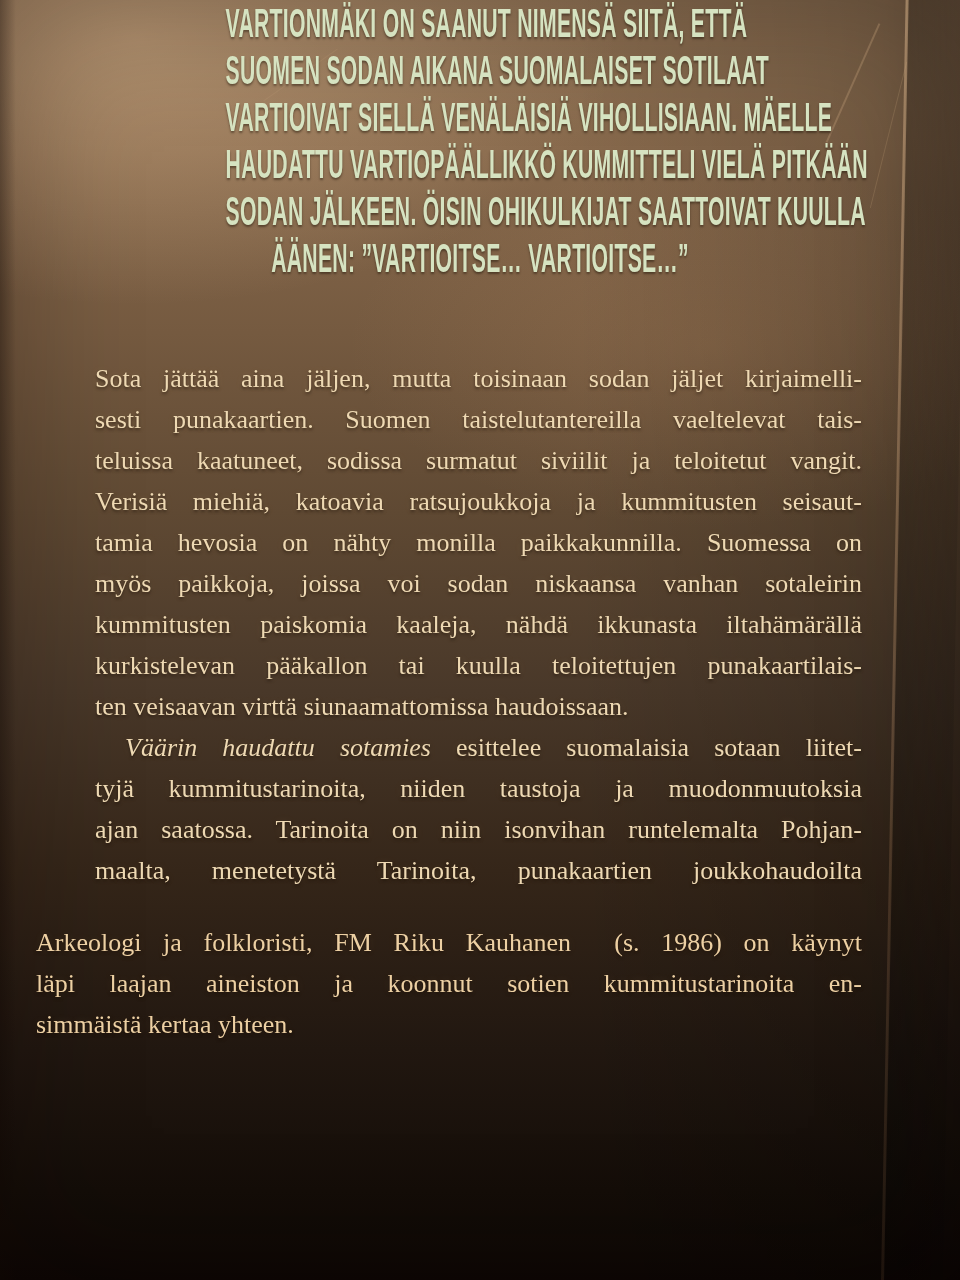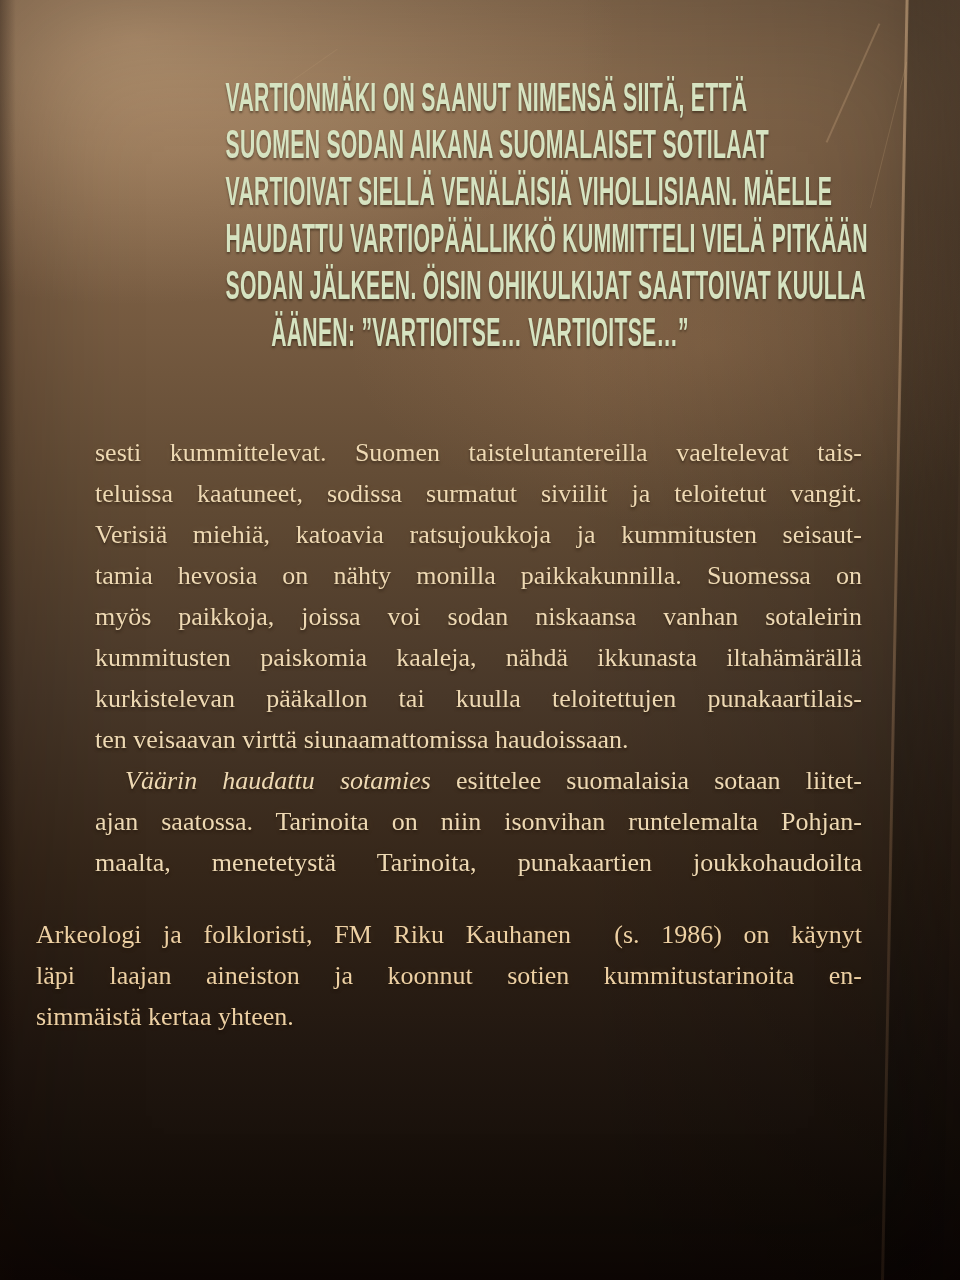--- a/index.html
+++ b/index.html
@@ -48,7 +48,6 @@
   
   .tagline {
     position: relative;
-    padding-top: 74px;
     font-family: "Liberation Sans", sans-serif;
     font-weight: bold;
     font-size: 40px;

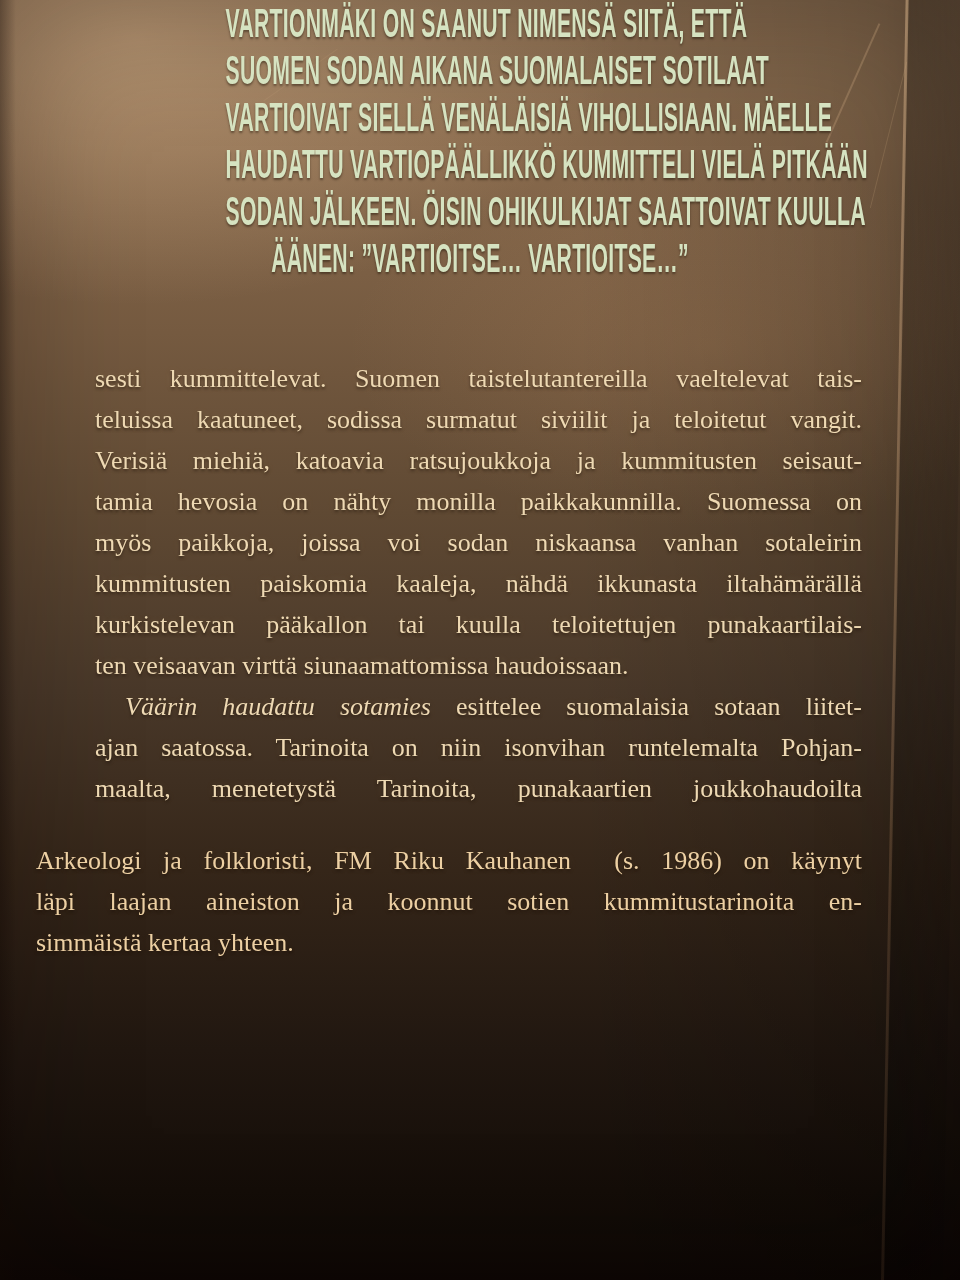--- a/index.html
+++ b/index.html
@@ -100,6 +100,7 @@
     </div>
 
   <div class="blurb" id="blurb" style="color: rgb(238, 217, 179);">
+      <div class="bline">Sota jättää aina jäljen, mutta toisinaan sodan jäljet kirjaimelli-</div>
       <div class="bline">sesti kummittelevat. Suomen taistelutantereilla vaeltelevat tais-</div>
       <div class="bline">teluissa kaatuneet, sodissa surmatut siviilit ja teloitetut vangit.</div>
       <div class="bline">Verisiä miehiä, katoavia ratsujoukkoja ja kummitusten seisaut-</div>

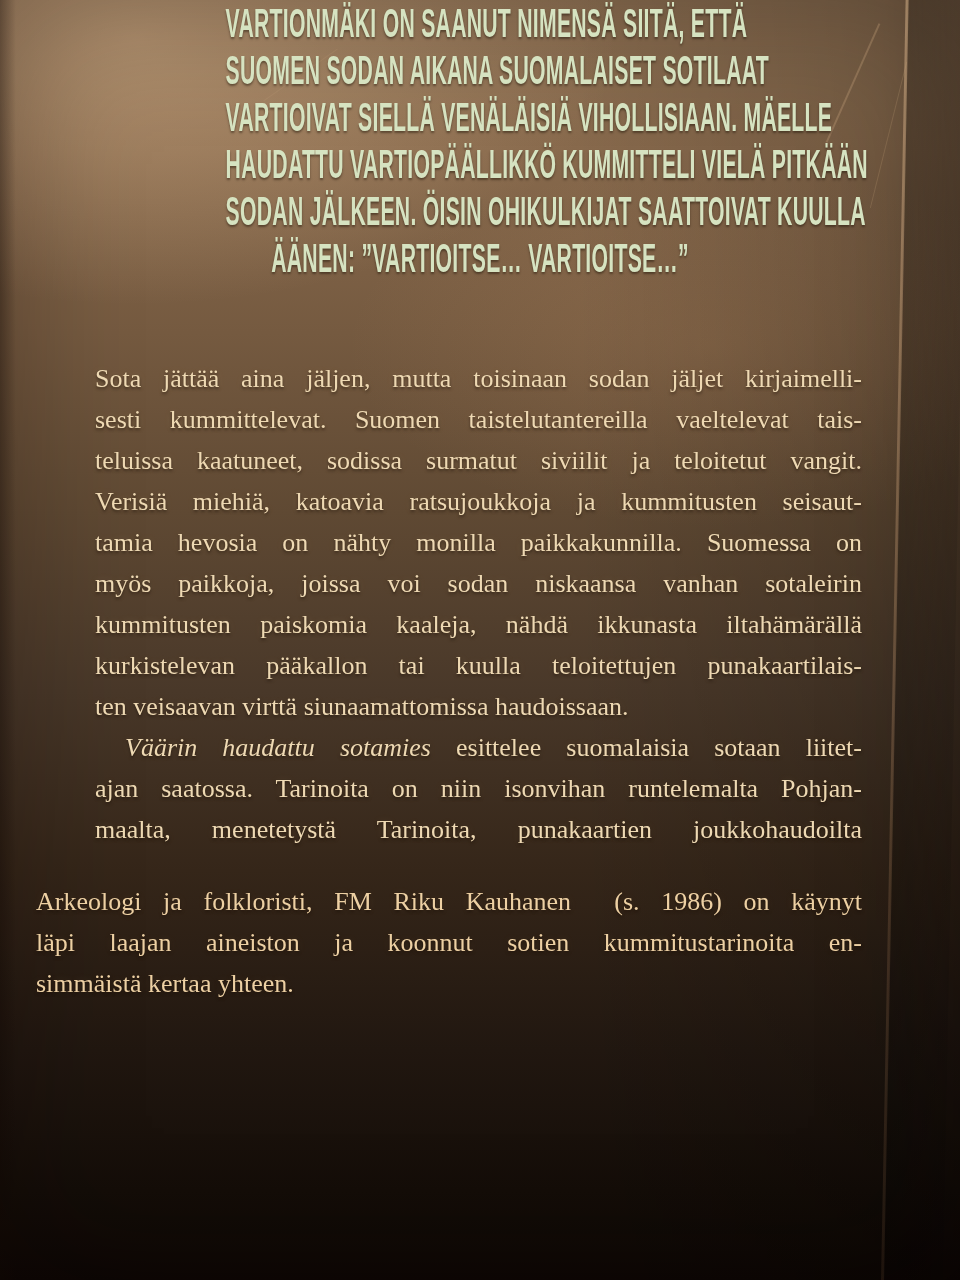--- a/index.html
+++ b/index.html
@@ -101,7 +101,7 @@
 
   <div class="blurb" id="blurb" style="color: rgb(238, 217, 179);">
       <div class="bline">Sota jättää aina jäljen, mutta toisinaan sodan jäljet kirjaimelli-</div>
-      <div class="bline">sesti kummittelevat. Suomen taistelutantereilla vaeltelevat tais-</div>
+      <div class="bline">sesti punakaartien. Suomen taistelutantereilla vaeltelevat tais-</div>
       <div class="bline">teluissa kaatuneet, sodissa surmatut siviilit ja teloitetut vangit.</div>
       <div class="bline">Verisiä miehiä, katoavia ratsujoukkoja ja kummitusten seisaut-</div>
       <div class="bline">tamia hevosia on nähty monilla paikkakunnilla. Suomessa on</div>

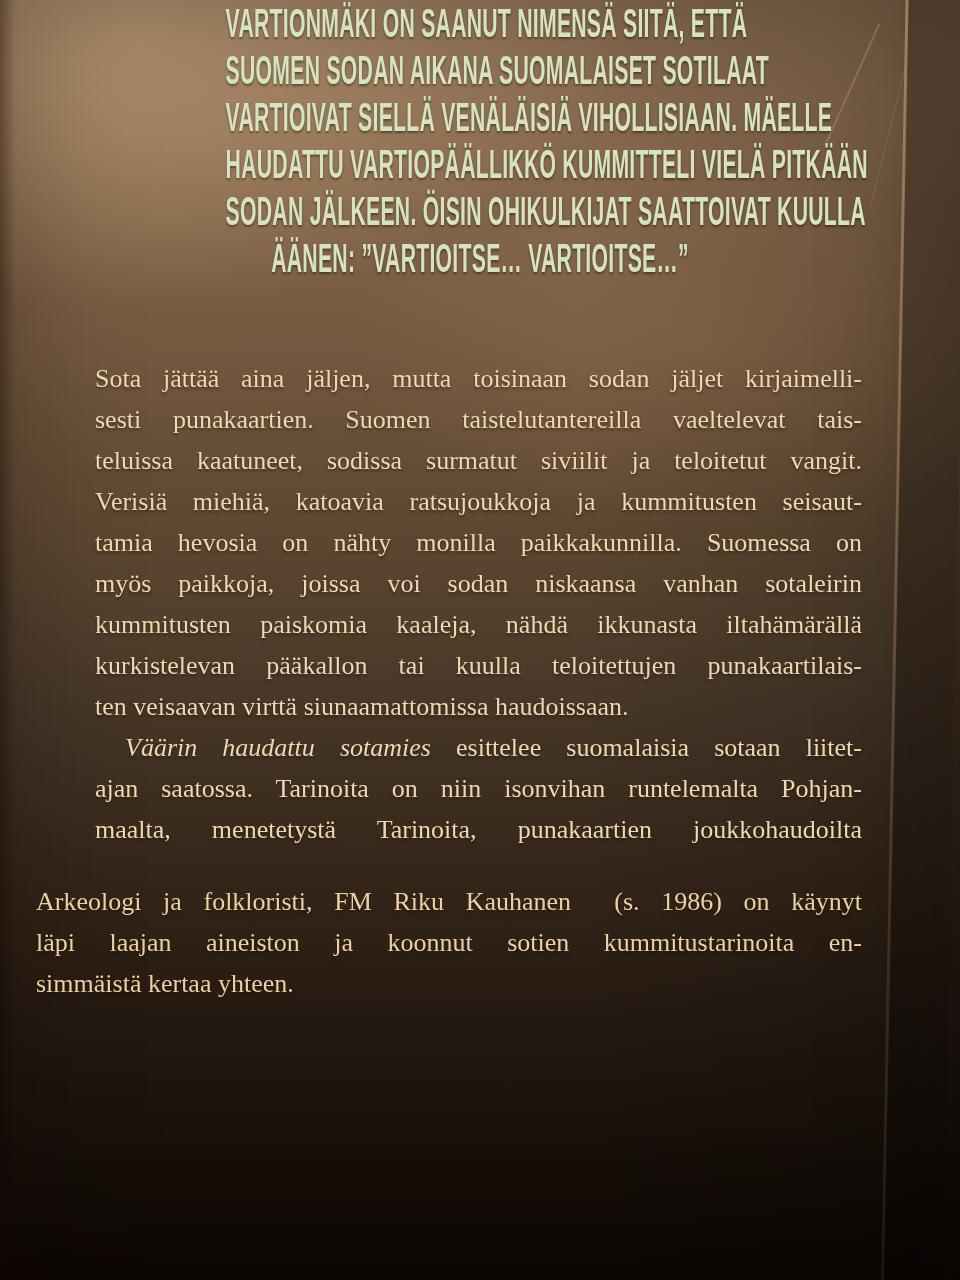--- a/index.html
+++ b/index.html
@@ -110,6 +110,7 @@
       <div class="bline">kurkistelevan pääkallon tai kuulla teloitettujen punakaartilais-</div>
       <div class="bline final">ten veisaavan virttä siunaamattomissa haudoissaan.</div>
       <div class="bline indent"><em>Väärin haudattu sotamies</em> esittelee suomalaisia sotaan liitet-</div>
+      <div class="bline">tyjä kummitustarinoita, niiden taustoja ja muodonmuutoksia</div>
       <div class="bline">ajan saatossa. Tarinoita on niin isonvihan runtelemalta Pohjan-</div>
       <div class="bline">maalta, menetetystä Tarinoita, punakaartien joukkohaudoilta</div>
     </div>

